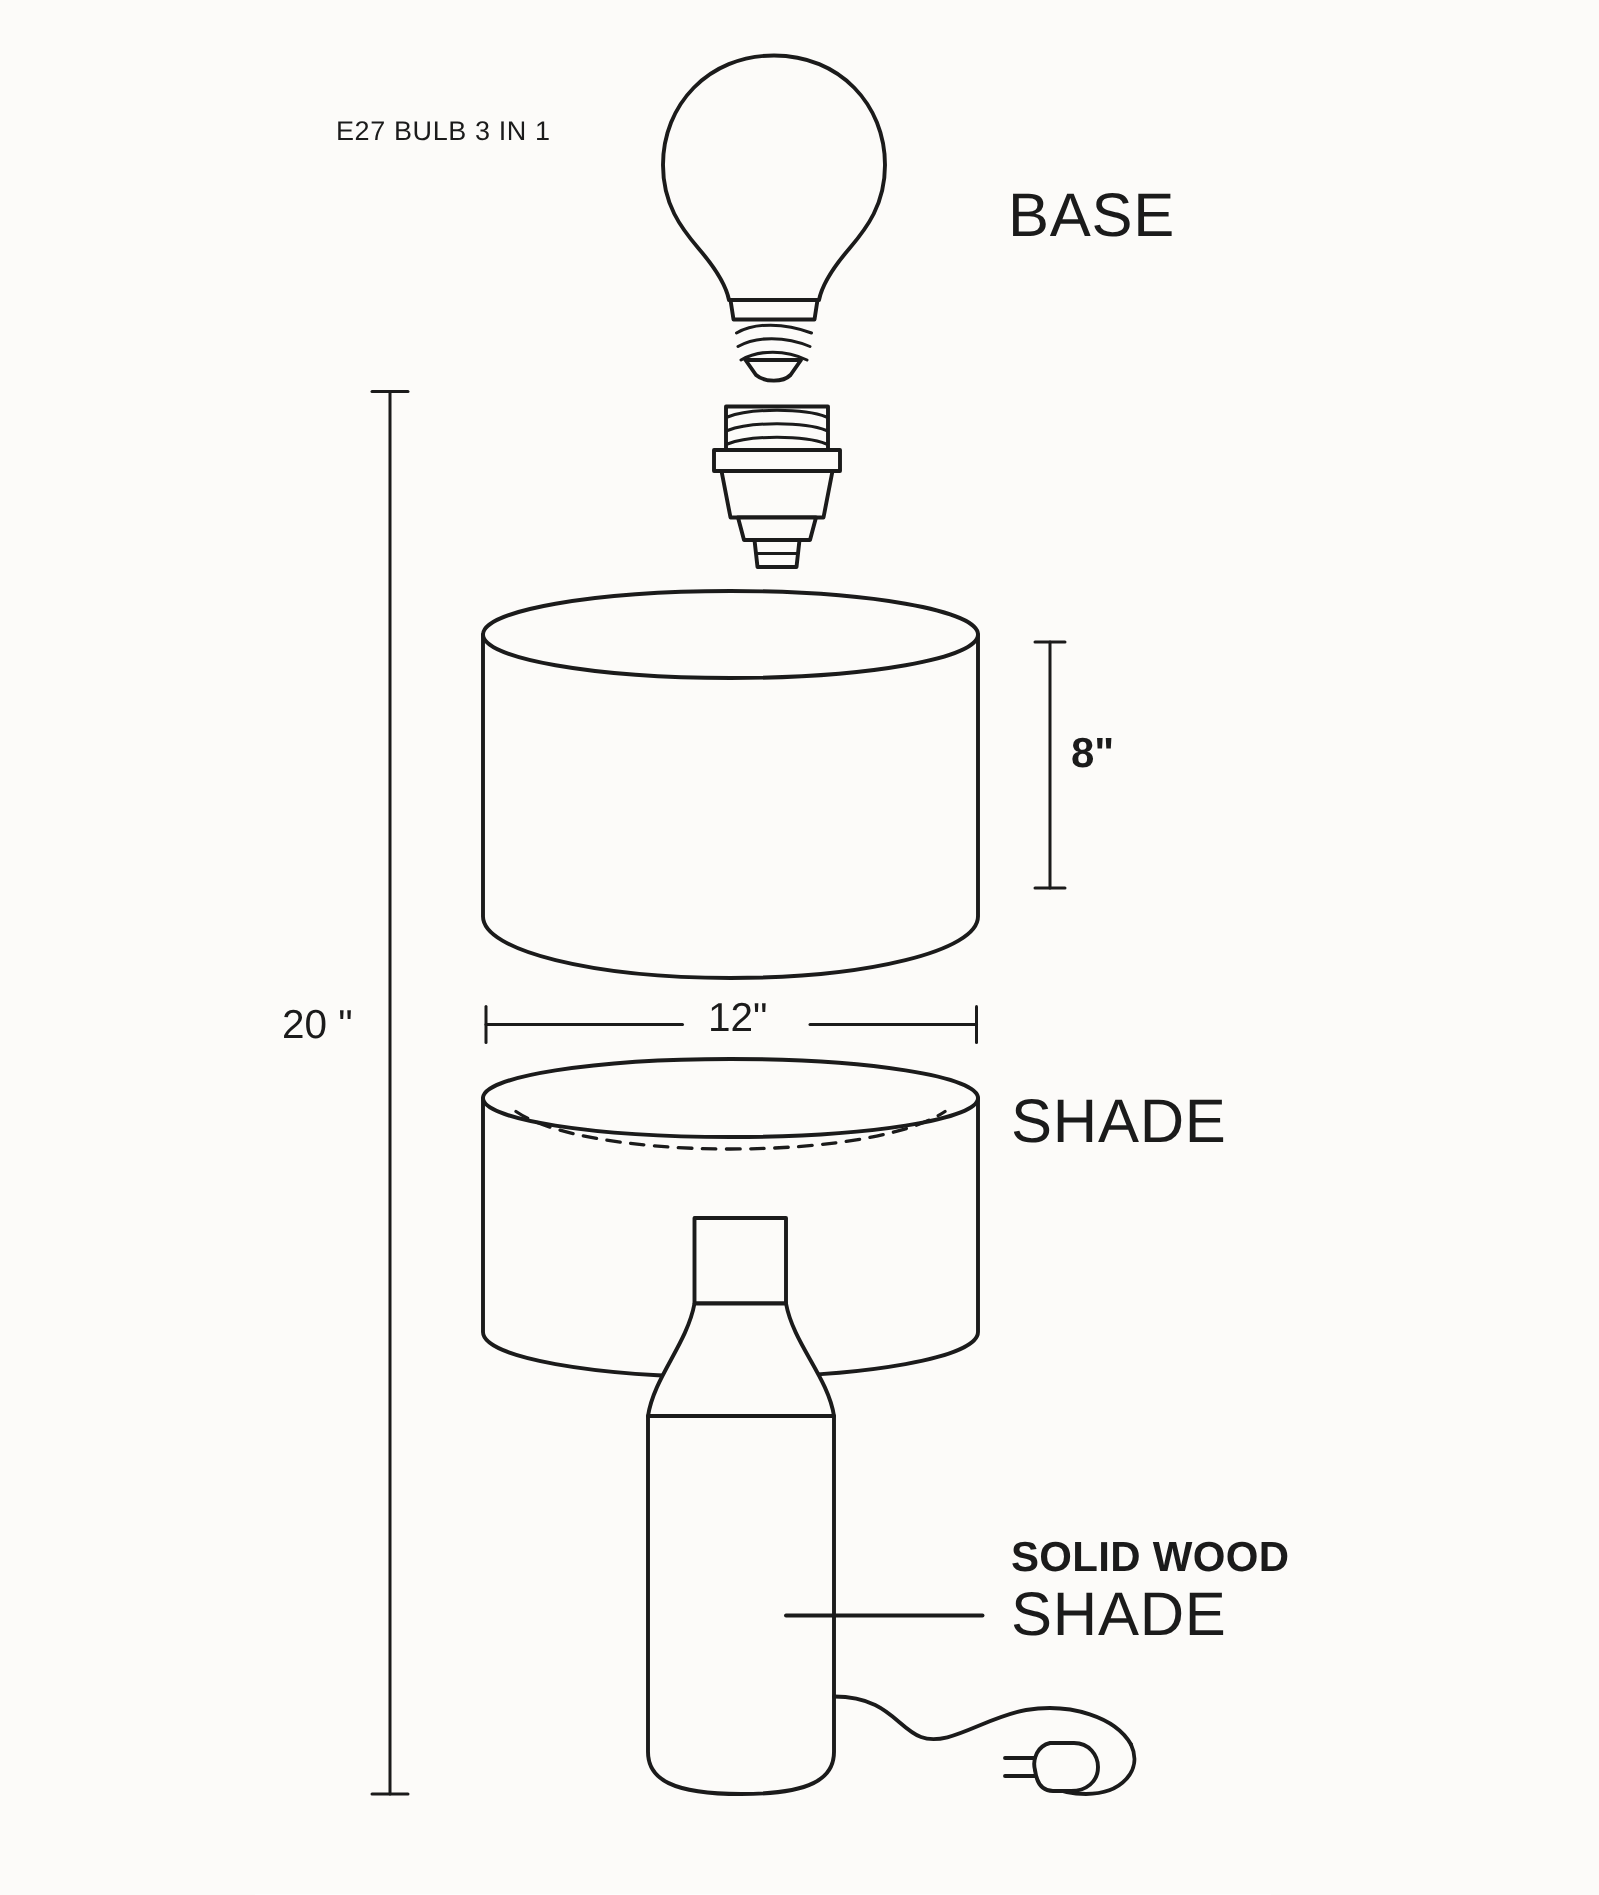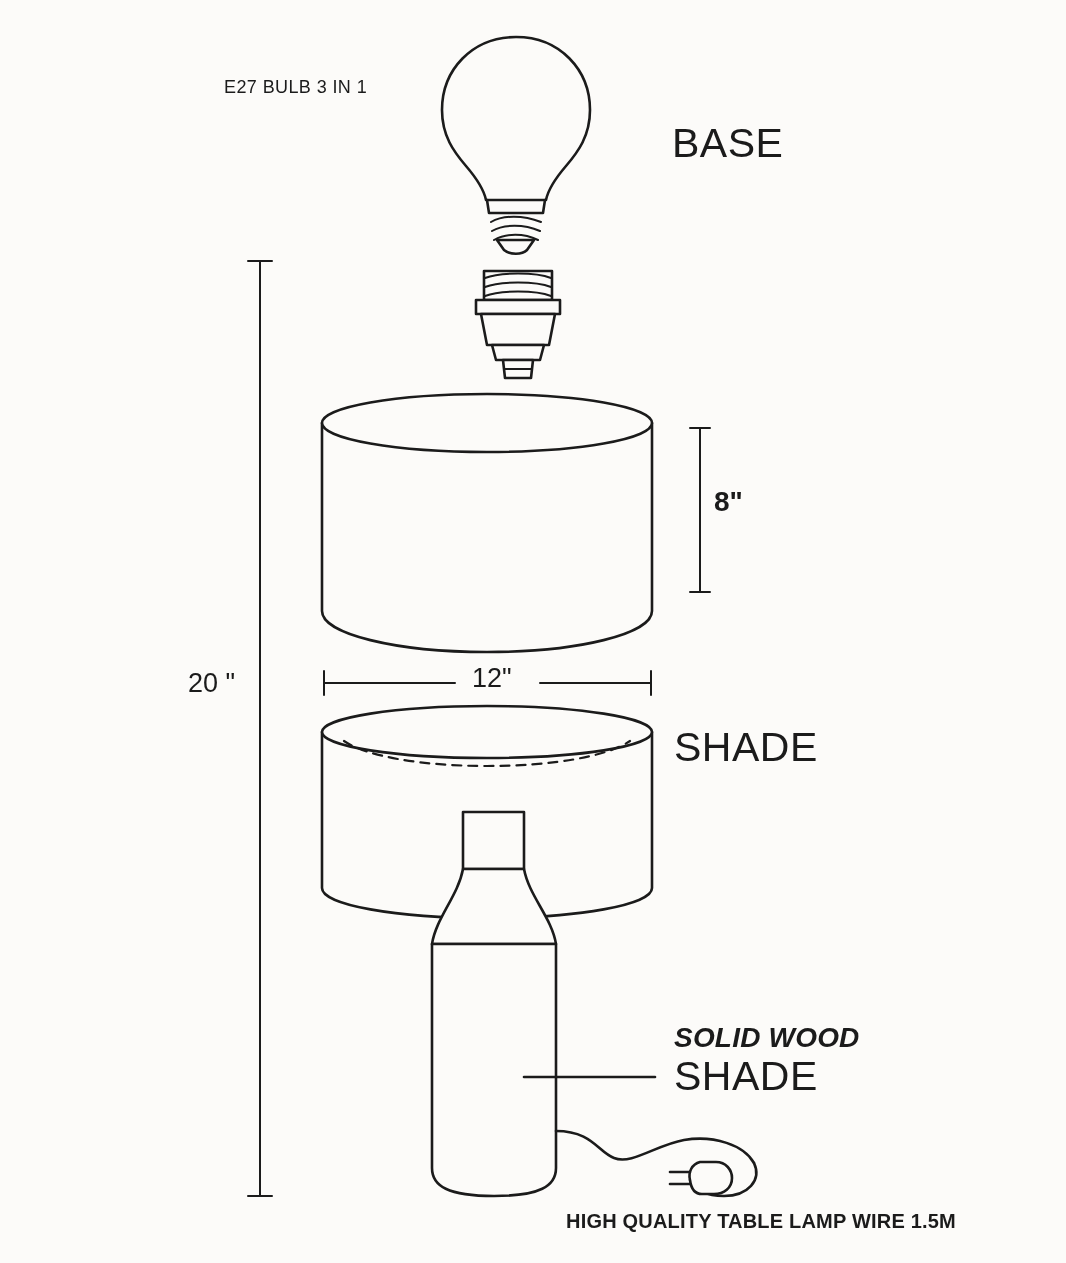--- a/index.html
+++ b/index.html
@@ -69,7 +69,6 @@
     font-size: 28px;
     font-weight: bold;
     letter-spacing: 0.2px;
-    font-style: italic;
   }
   .lbl-base {
     left: 674px;

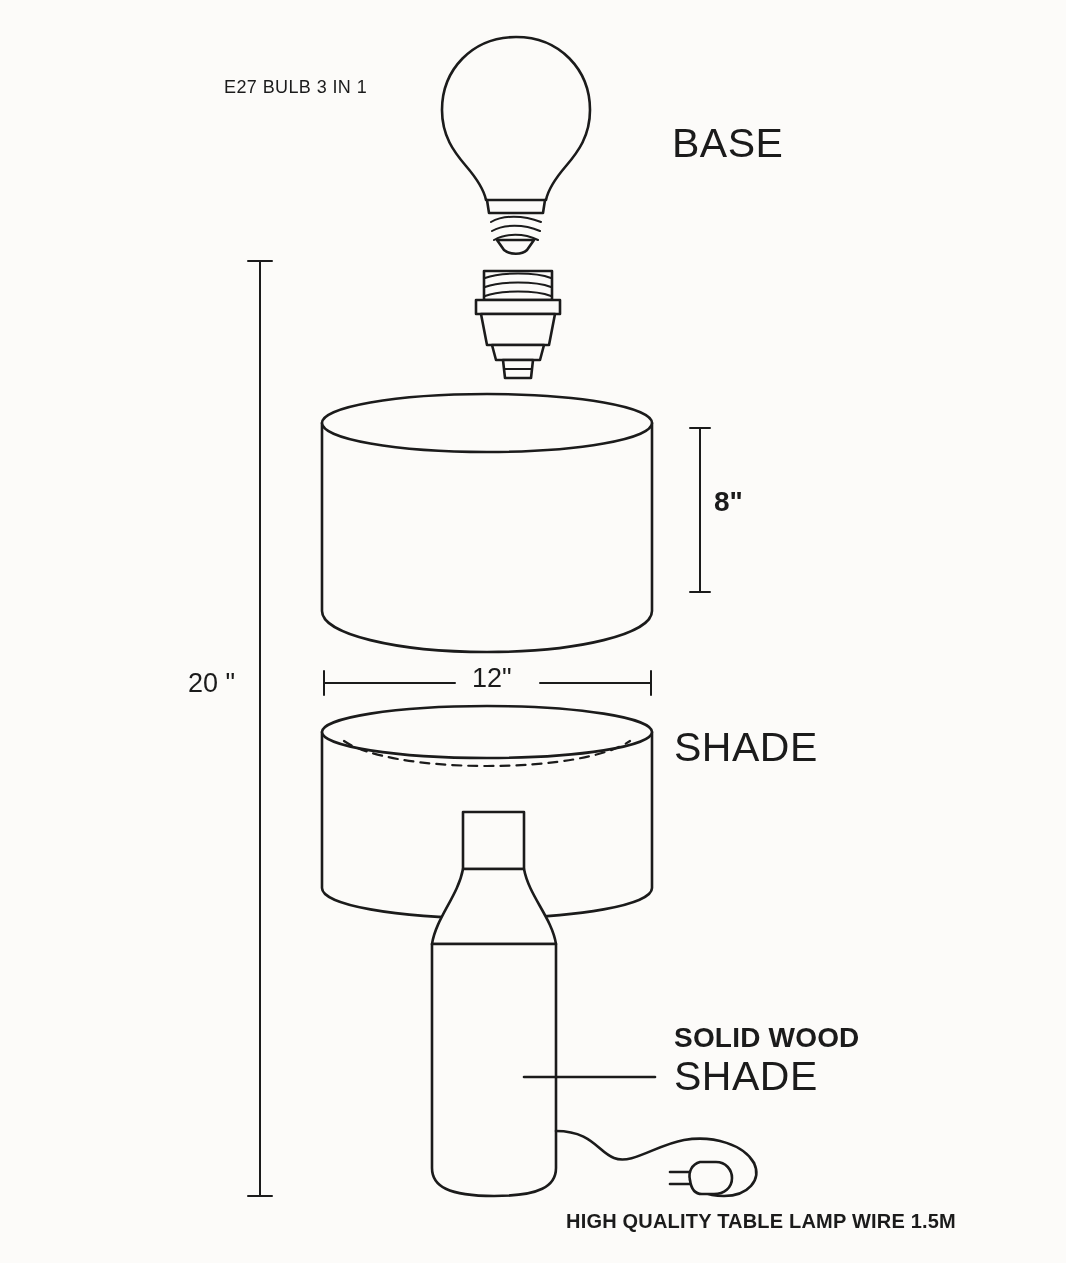--- a/index.html
+++ b/index.html
@@ -229,7 +229,6 @@
   <div class="lbl lbl-shade">SHADE</div>
   <div class="lbl lbl-solid-wood">SOLID WOOD</div>
   <div class="lbl lbl-base">SHADE</div>
-  <div class="lbl lbl-wire">HIGH QUALITY TABLE LAMP WIRE 1.5M</div>
 
 </div>
 

